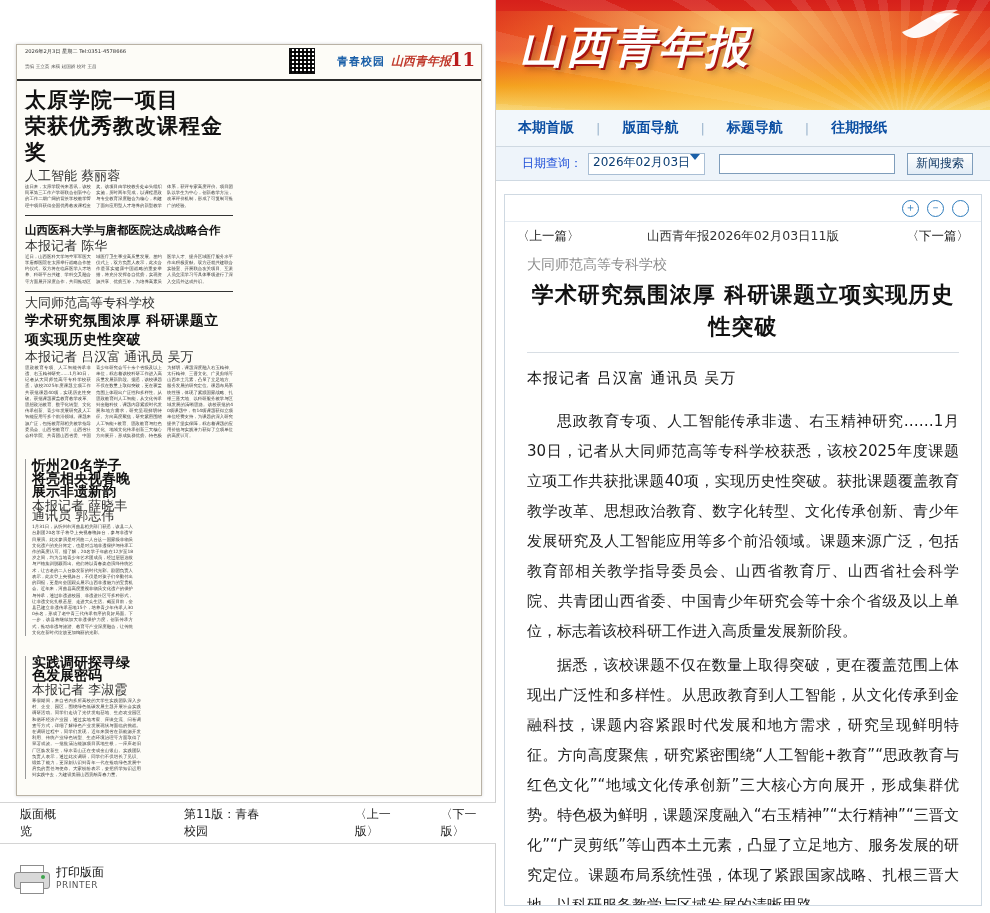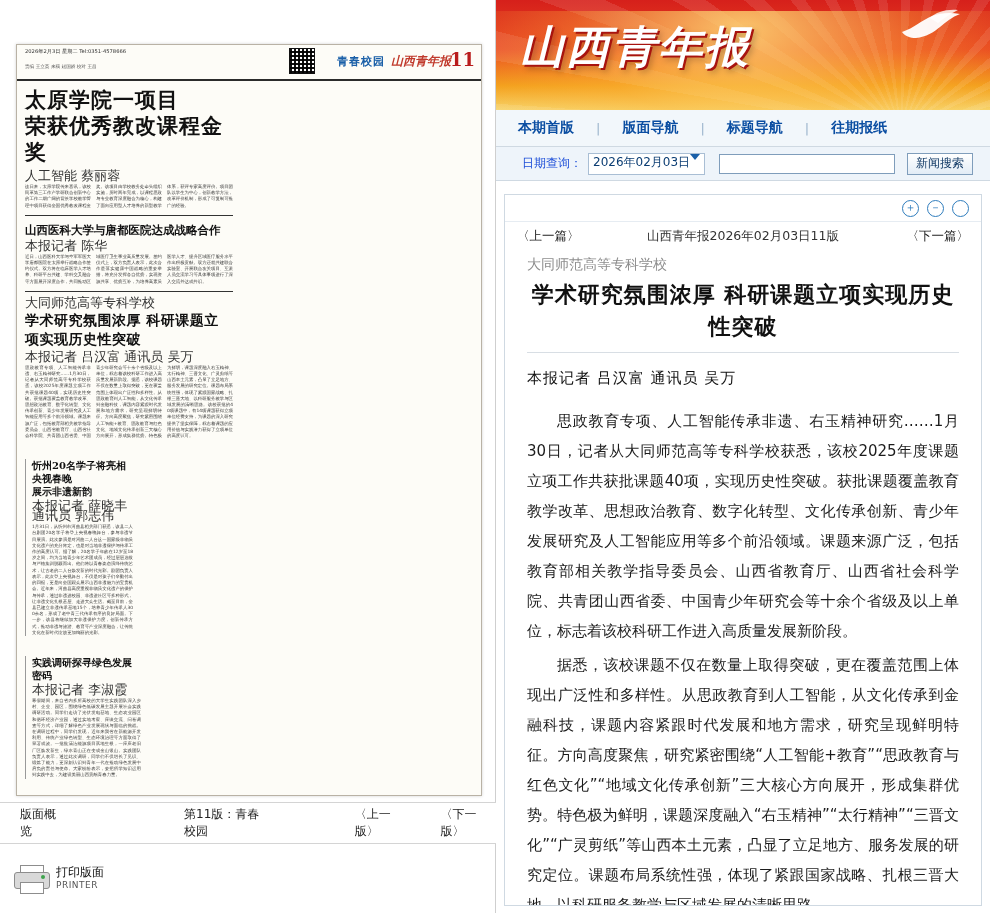--- a/index.html
+++ b/index.html
@@ -145,7 +145,7 @@
   .pp-head-s {
     font-family: "DejaVu Serif", "Liberation Serif", serif;
     font-weight: bold;
-    font-size: 10px;
+    font-size: 14px;
     line-height: 13px;
     color: #111;
   }

